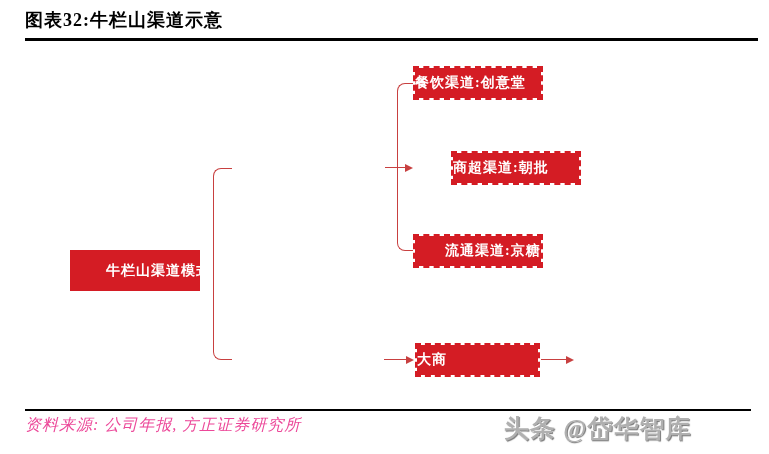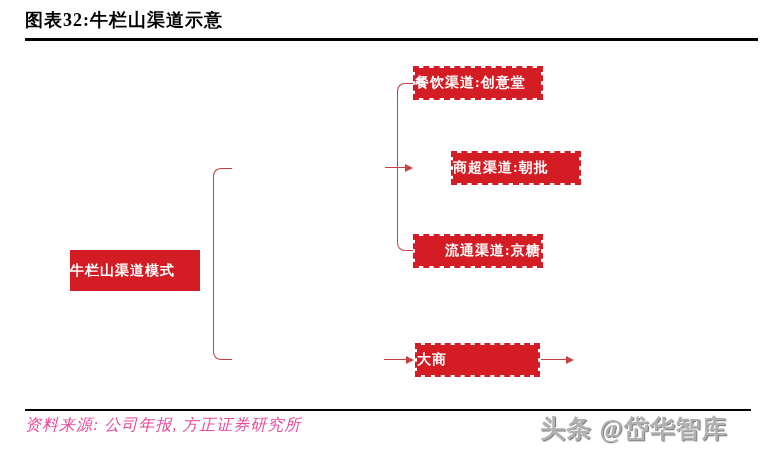--- a/index.html
+++ b/index.html
@@ -30,7 +30,7 @@
     display:flex;align-items:center;justify-content:flex-start;white-space:nowrap;
     letter-spacing:1px;
   }
-  .box.solid{border:none;}
+  .box.solid{border:none;padding-left:36px;}
   .n-root       {left:70px; top:250px;width:130px;height:41px;font-size:14px;}
   .n-beijing    {left:232px;top:152px;width:153px;height:34px;}
   .n-jingwai    {left:237px;top:343px;width:146px;height:34px;}

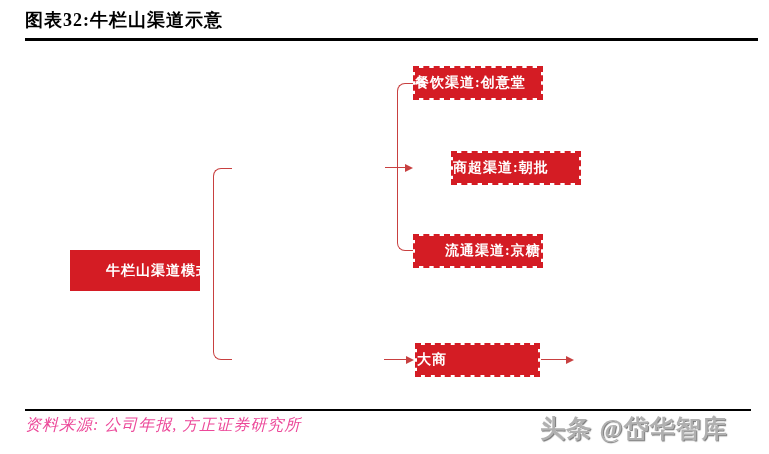--- a/index.html
+++ b/index.html
@@ -19,7 +19,7 @@
     color:#ec4899;letter-spacing:1px;white-space:nowrap;
   }
   .watermark{
-    position:absolute;right:5px;top:412px;width:260px;text-align:center;
+    position:absolute;right:5px;top:412px;width:260px;text-align:left;
     font-size:25px;font-weight:bold;color:#b0b0b0;letter-spacing:1px;
     text-shadow:-1px -1px 0 #ffffff,1px 1px 1px #777777;white-space:nowrap;
   }

